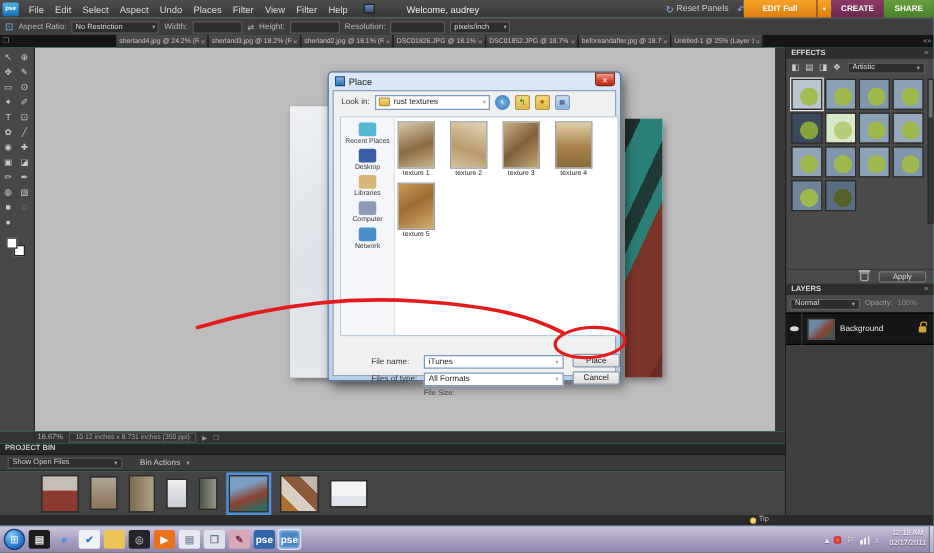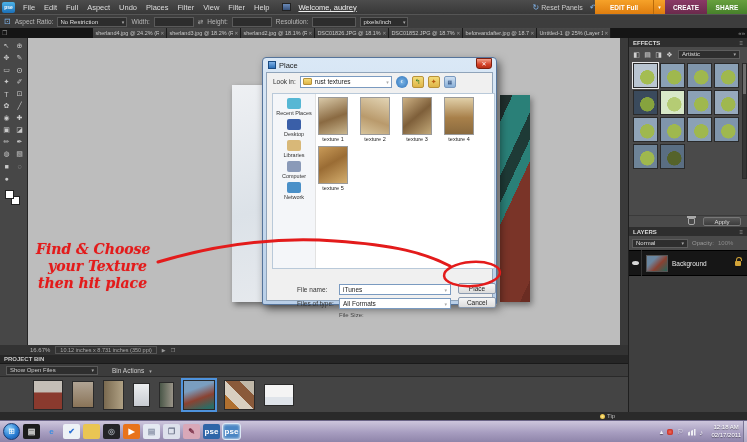--- a/index.html
+++ b/index.html
@@ -201,7 +201,7 @@
     <div class="pse-logo">pse</div>
     <span class="menu-item">File</span>
       <span class="menu-item">Edit</span>
-      <span class="menu-item">Full</span>
+      <span class="menu-item">Select</span>
       <span class="menu-item">Aspect</span>
       <span class="menu-item">Undo</span>
       <span class="menu-item">Places</span>

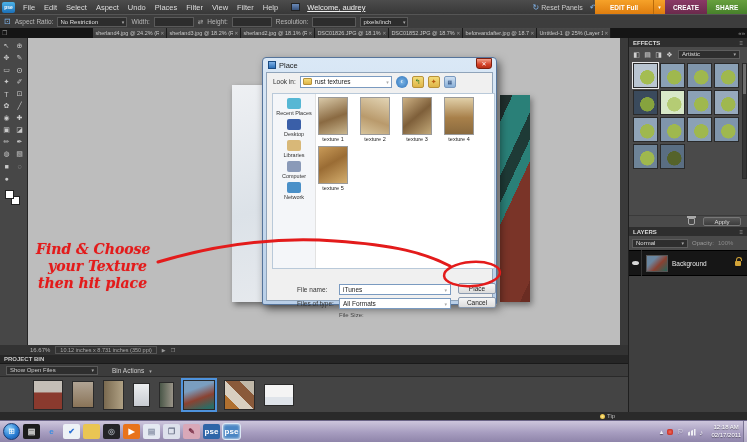--- a/index.html
+++ b/index.html
@@ -13,7 +13,7 @@
     display:flex; align-items:center; justify-content:center; border-radius:2px; margin-right:3px;}
   .menu-item { color:#ddd; font-size:7.5px; padding:0 4px; cursor:default; }
   .panel-grid { width:9px; height:8px; background:linear-gradient(#6a8ab8,#38527a); border:1px solid #222; margin:0 2px 0 8px;}
-  .welcome { color:#eee; font-size:7.5px; text-decoration:underline; margin-left:4px; }
+  .welcome { color:#eee; font-size:7.5px; margin-left:22px; }
   #mb-right { position:absolute; right:2px; top:0; height:14px; display:flex; align-items:center; gap:7px; }
   .mb-btn { display:flex; align-items:center; gap:2px; color:#ccc; font-size:7px; }
   .mb-ic { font-size:8px; color:#7fb2e8; }

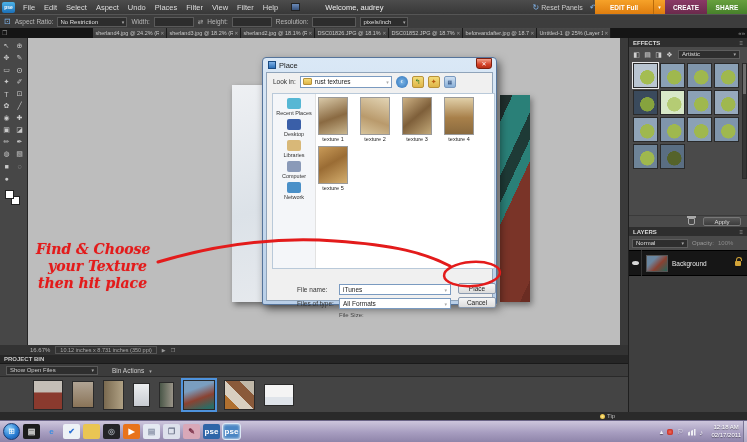--- a/index.html
+++ b/index.html
@@ -518,11 +518,6 @@
     </div>
   </div>
 
-  <div id="annotation" style="color: rgb(227, 27, 27);">
-    <div class="l1">Find &amp; Choose</div>
-    <div class="l2">your Texture</div>
-    <div class="l3">then hit place</div>
-  </div>
   <svg id="red-overlay" viewBox="0 0 747 442">
     <path d="M158 262 C205 248 265 236 335 241 C395 245 425 253 450 266" fill="none" stroke="#e31b1b" stroke-width="3" stroke-linecap="round"></path>
     <ellipse cx="472" cy="274" rx="28" ry="12" fill="none" stroke="#e31b1b" stroke-width="2.5" transform="rotate(-4 472 274)"></ellipse>

